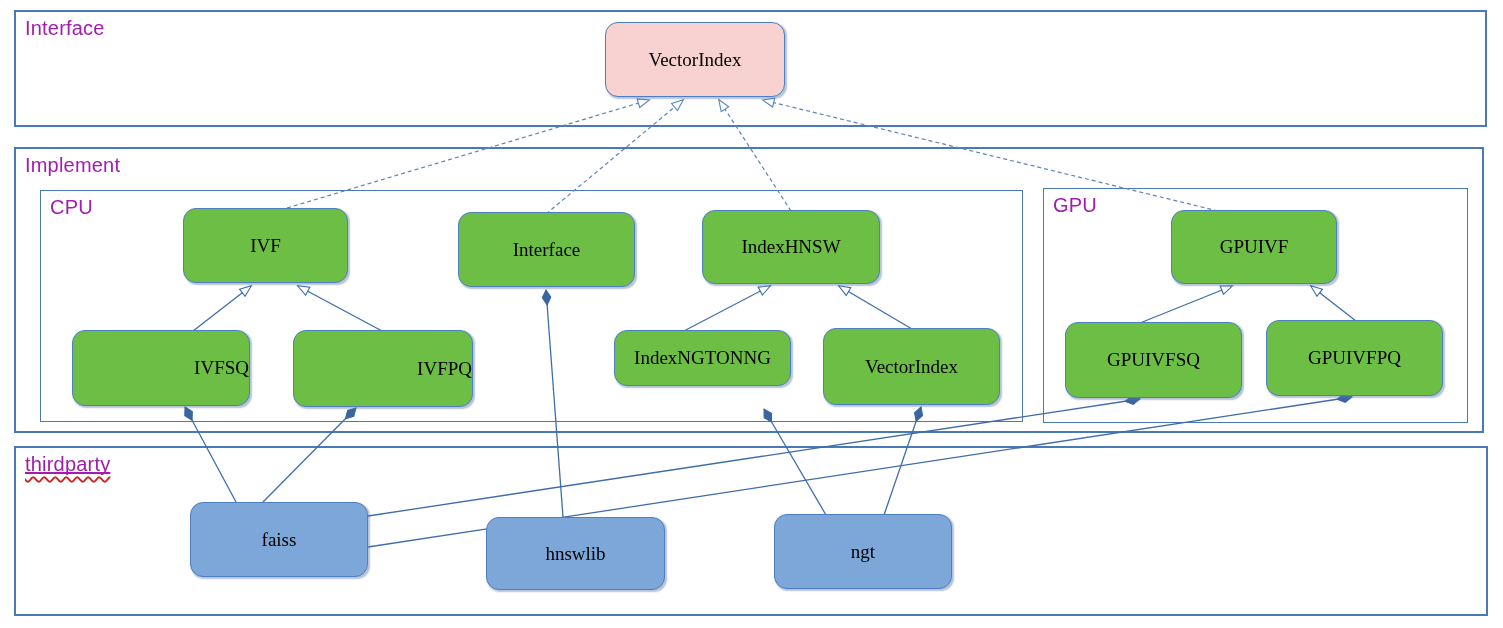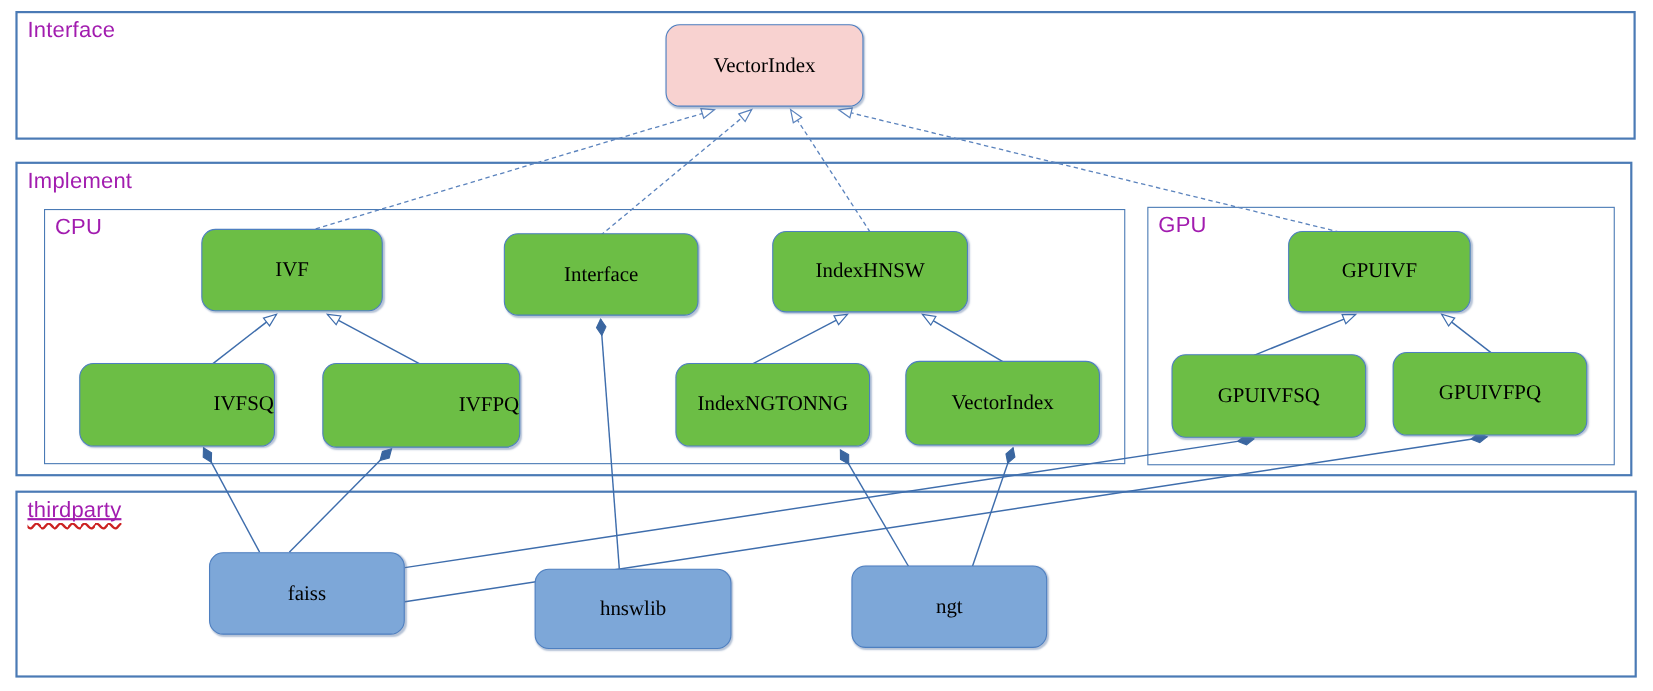--- a/index.html
+++ b/index.html
@@ -148,7 +148,7 @@
     <span>IVFPQ</span>
   </div>
 
-  <div class="node green" style="left:614px; top:330px; width:177px; height:76px;">
+  <div class="node green" style="left:614px; top:330px; width:177px; height:56px;">
     <span>IndexNGTONNG</span>
   </div>
 

